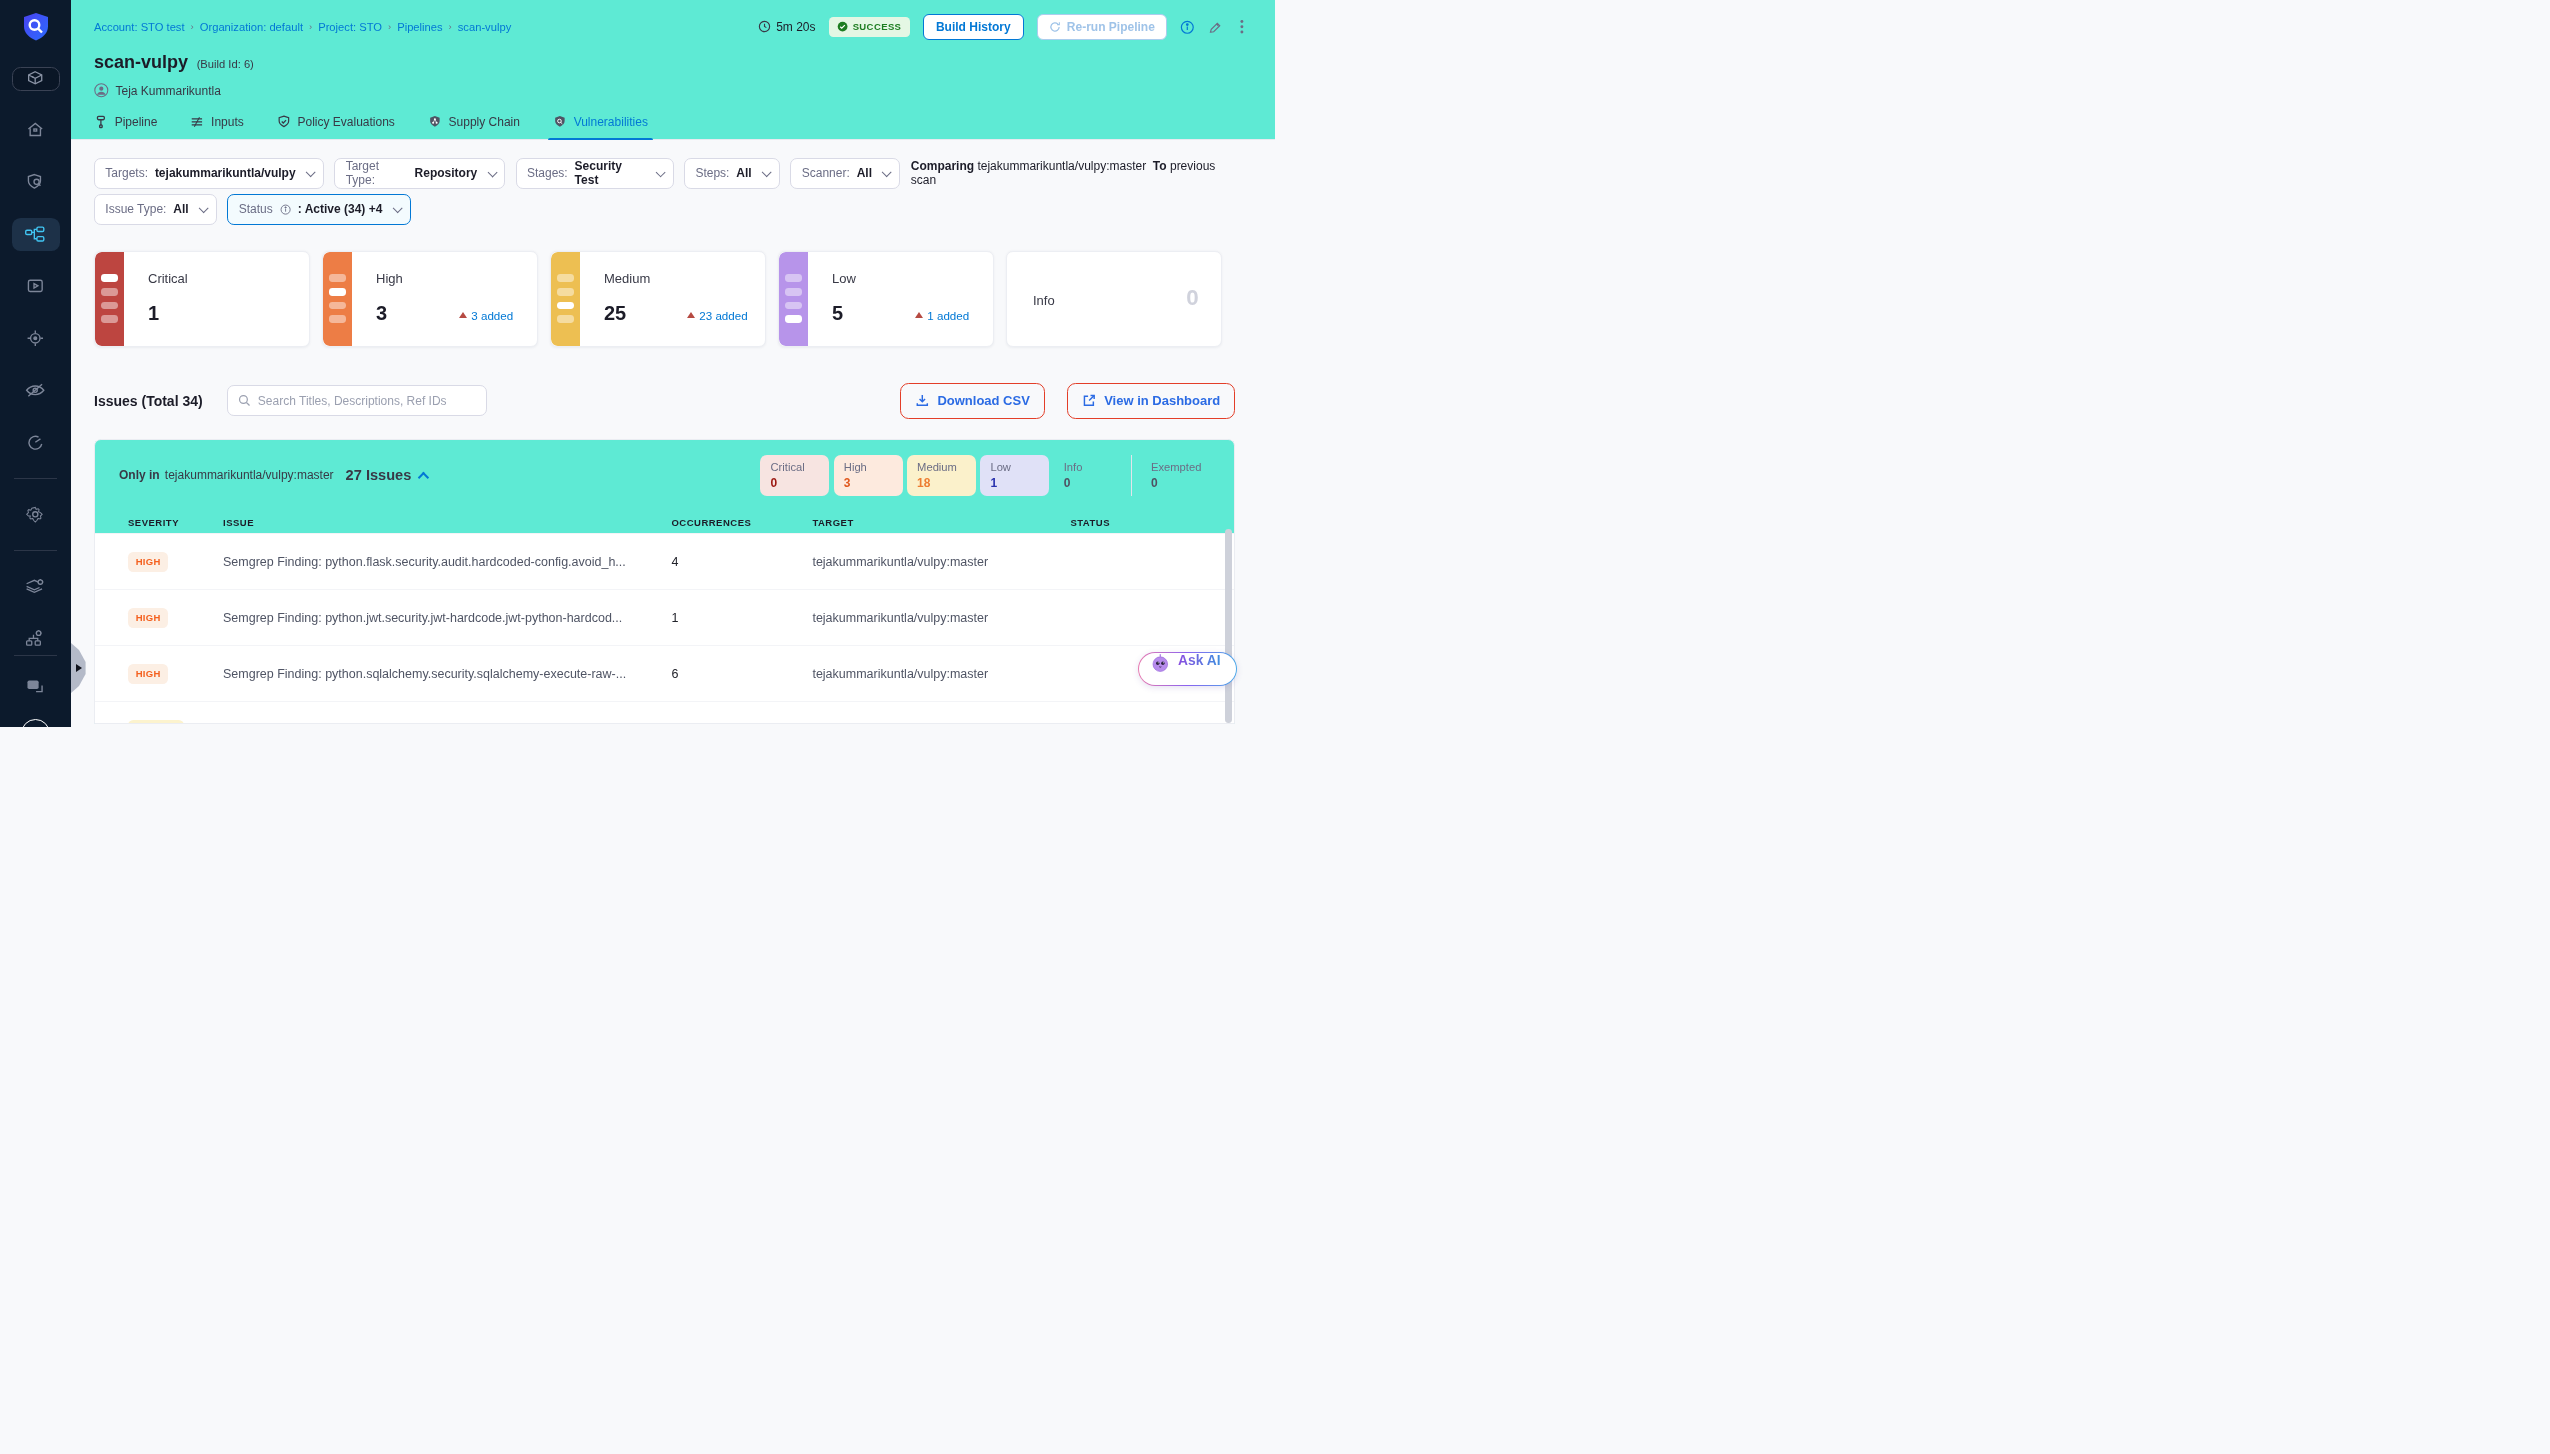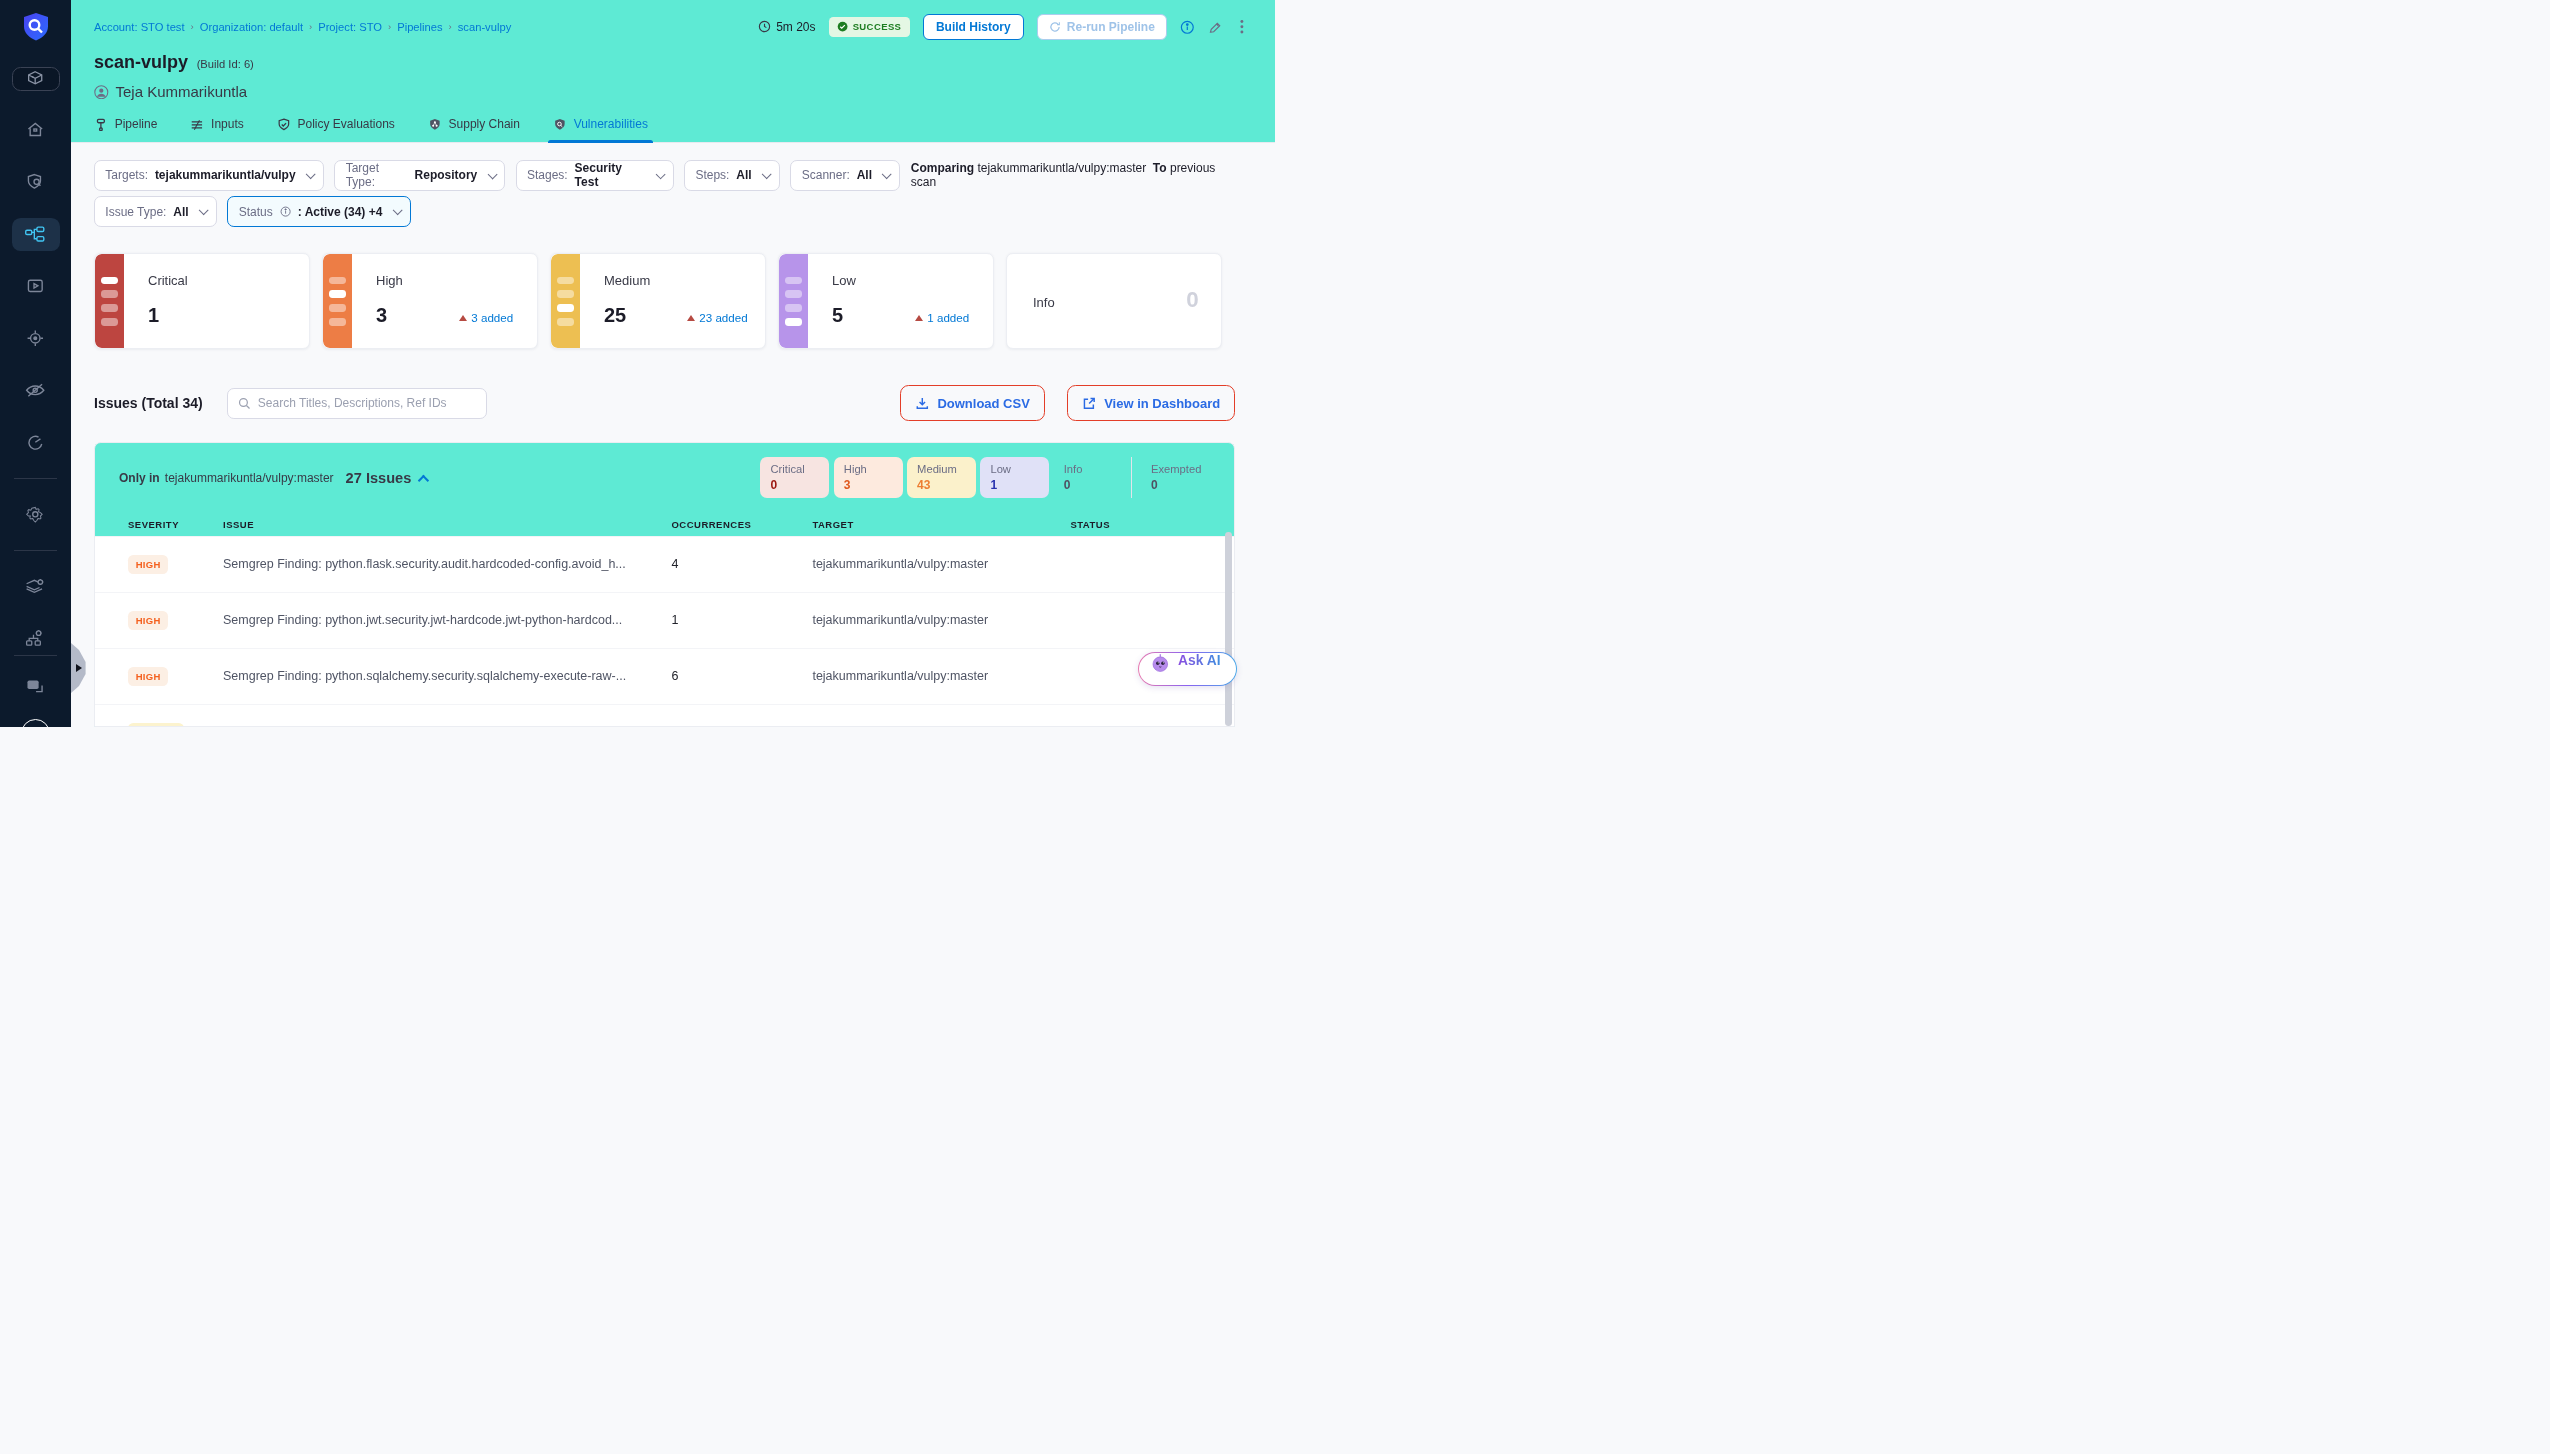--- a/index.html
+++ b/index.html
@@ -37,7 +37,7 @@
   .title-row { display:flex; align-items:baseline; gap:8.6px; margin-top:12px; }
   .pipeline-title { font-size:18px; font-weight:bold; color:#1c1c28; }
   .build-id { font-size:11.2px; color:#383946; }
-  .user-row { display:flex; align-items:center; gap:6.9px; margin-top:10.3px; color:#383946; font-size:15px; }
+  .user-row { display:flex; align-items:center; gap:6.9px; margin-top:10.3px; color:#383946; font-size:12px; }
   .tabs { display:flex; gap:33px; margin-top:17px; }
   .tab { display:flex; align-items:center; gap:6.9px; font-size:12px; font-weight:500; color:#383946; padding-bottom:10.3px; position:relative; cursor:pointer; }
   .tab.active { color:#0278d5; }

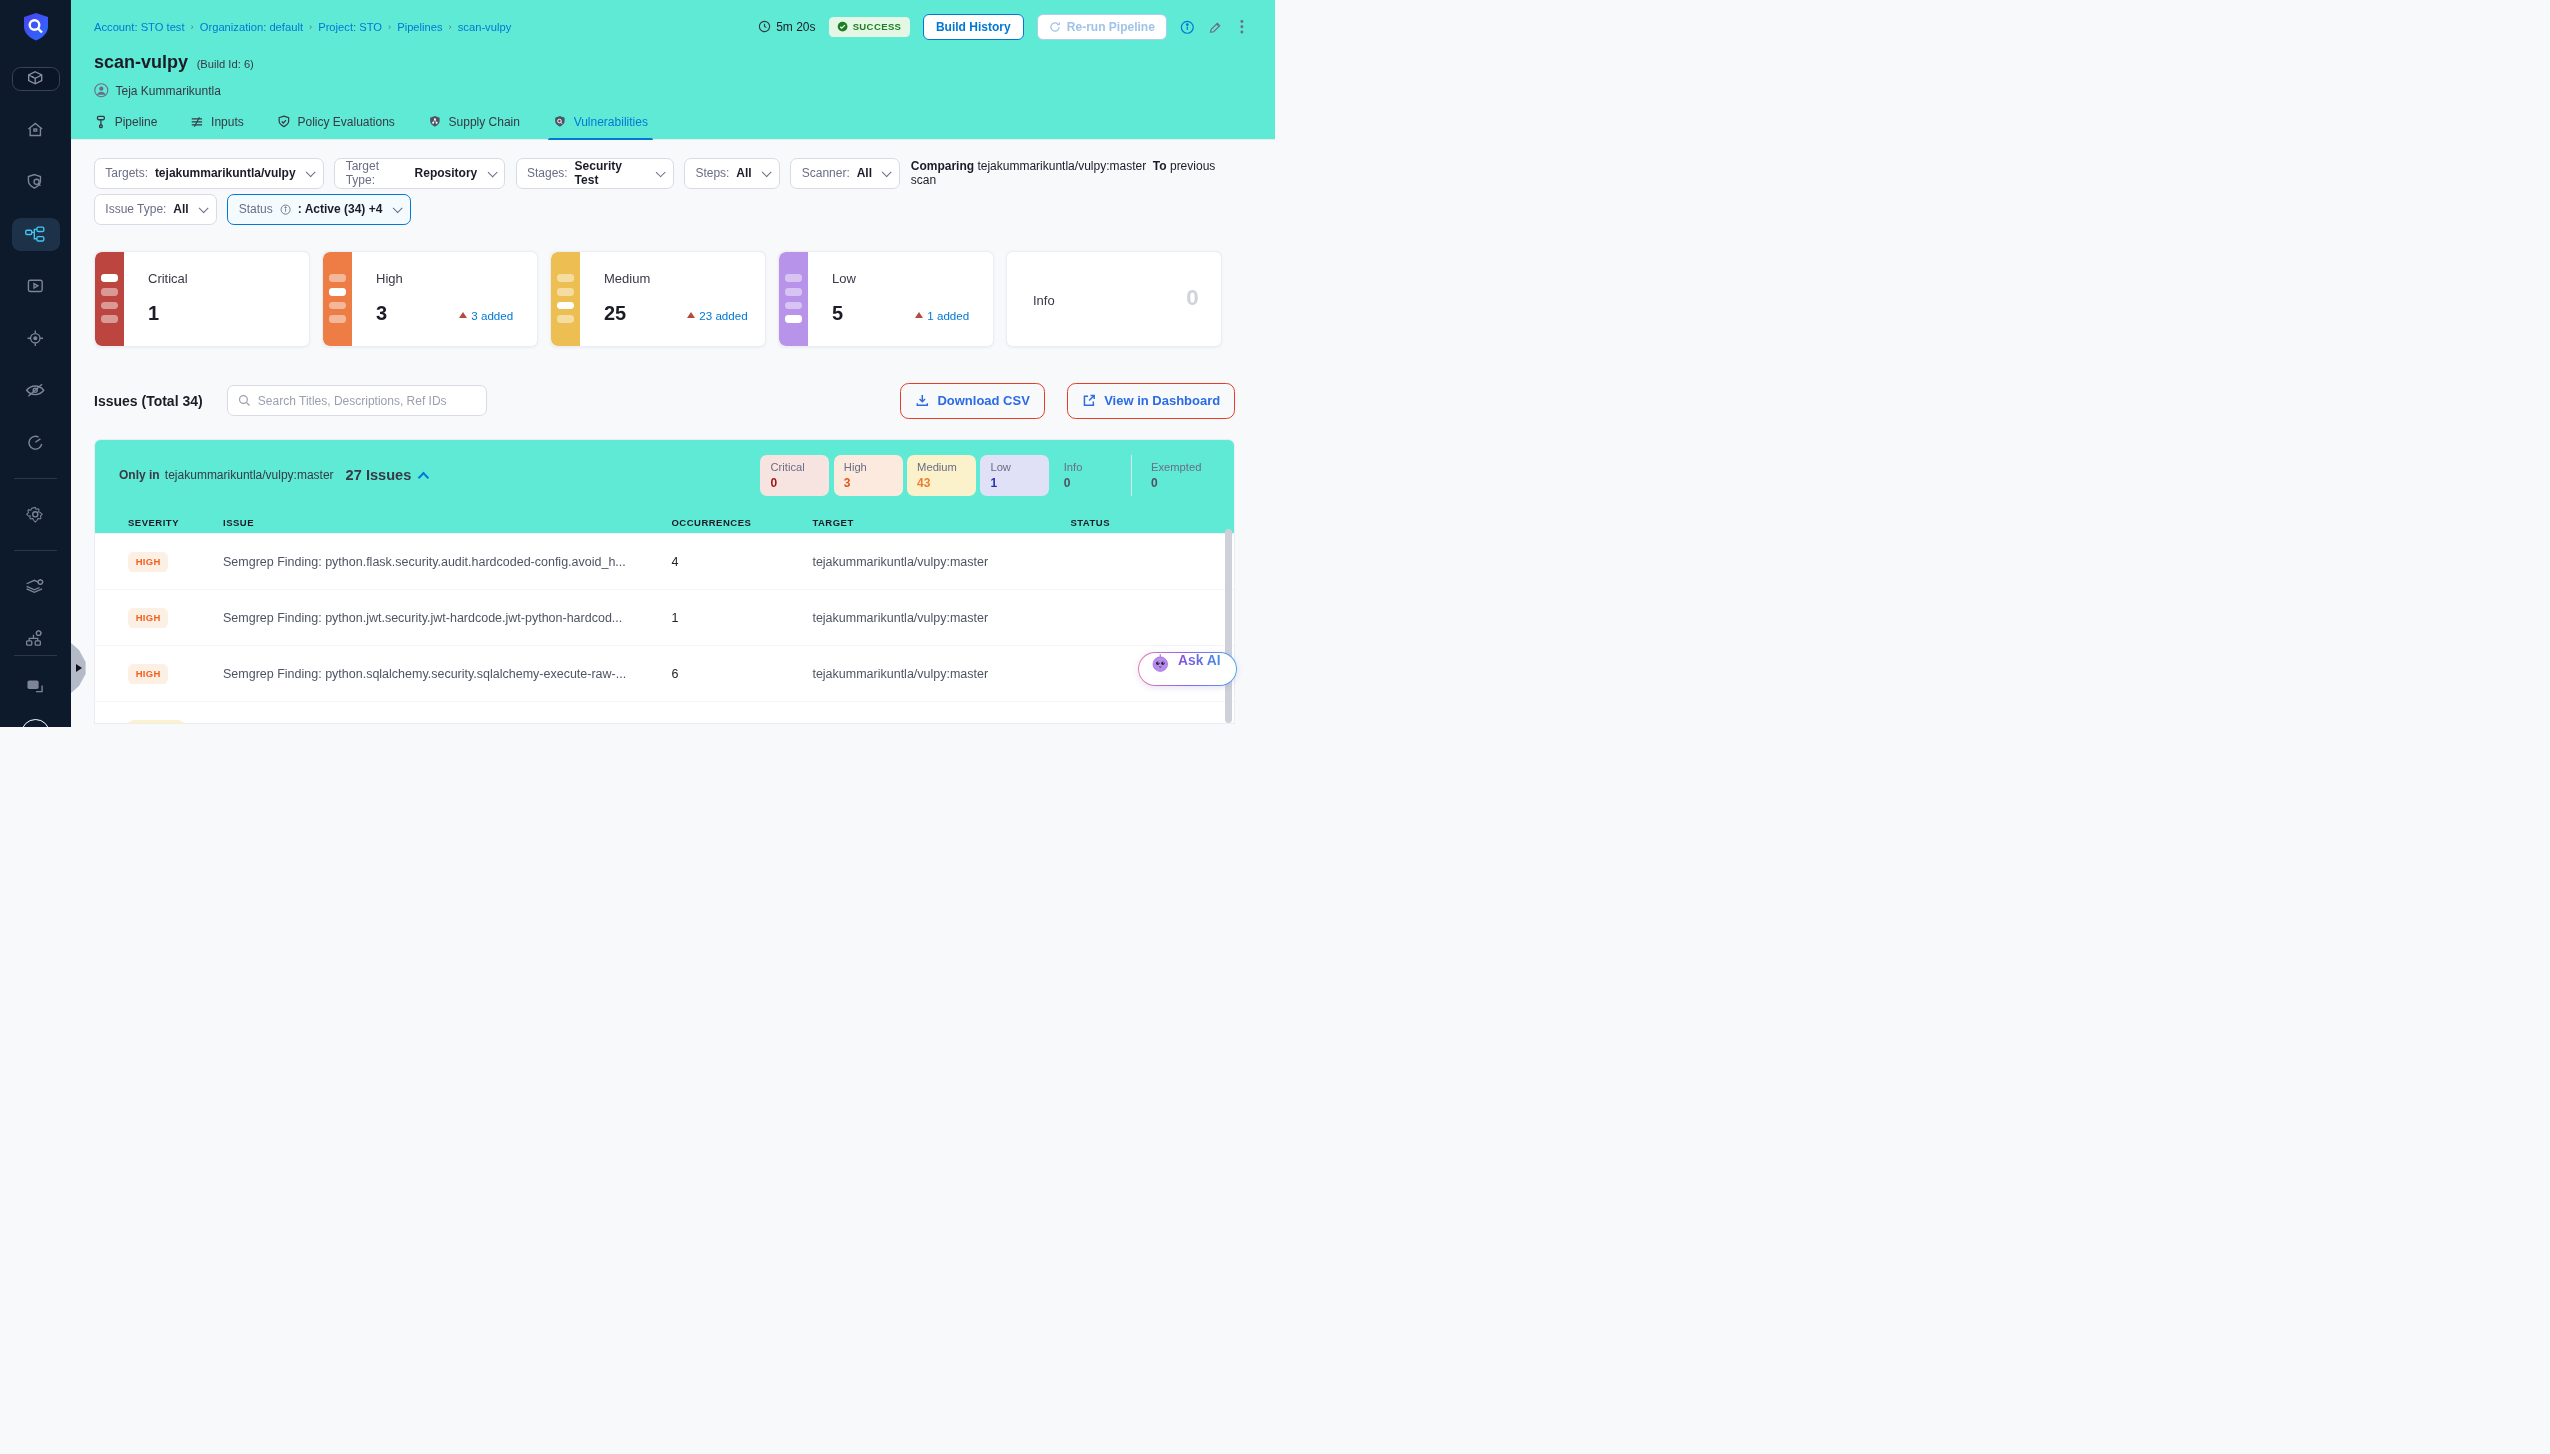--- a/index.html
+++ b/index.html
@@ -508,7 +508,7 @@
             </div>
           <div class="pill pill-medium">
               <div class="p-label">Medium</div>
-              <div class="p-value">43</div>
+              <div class="p-value">18</div>
             </div>
           <div class="pill pill-low">
               <div class="p-label">Low</div>

